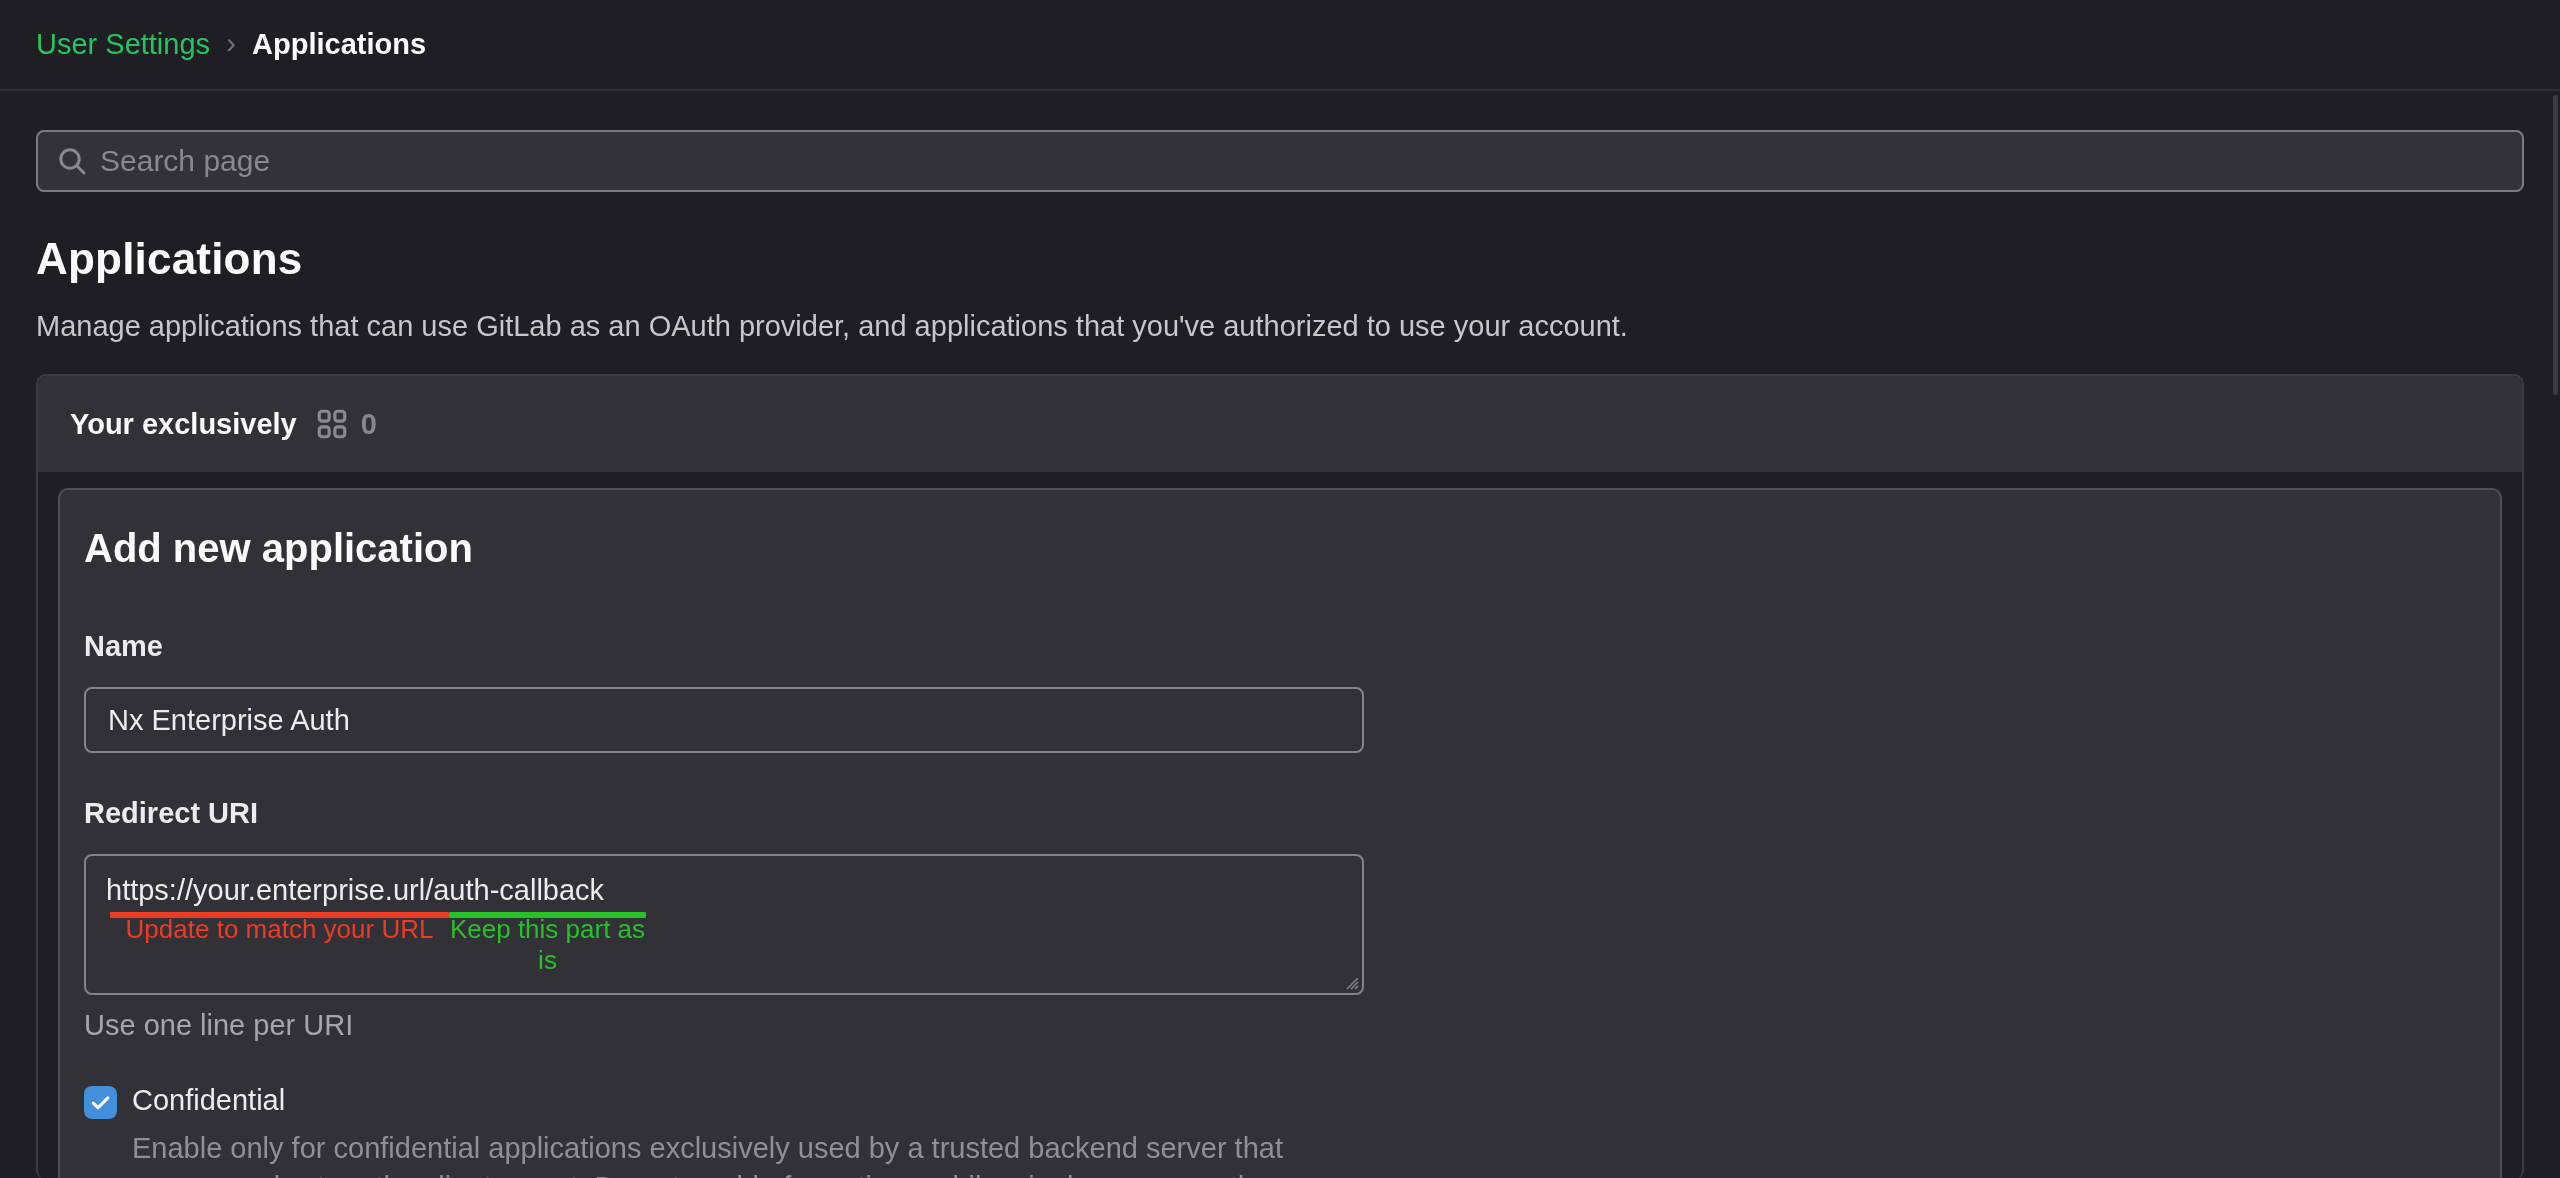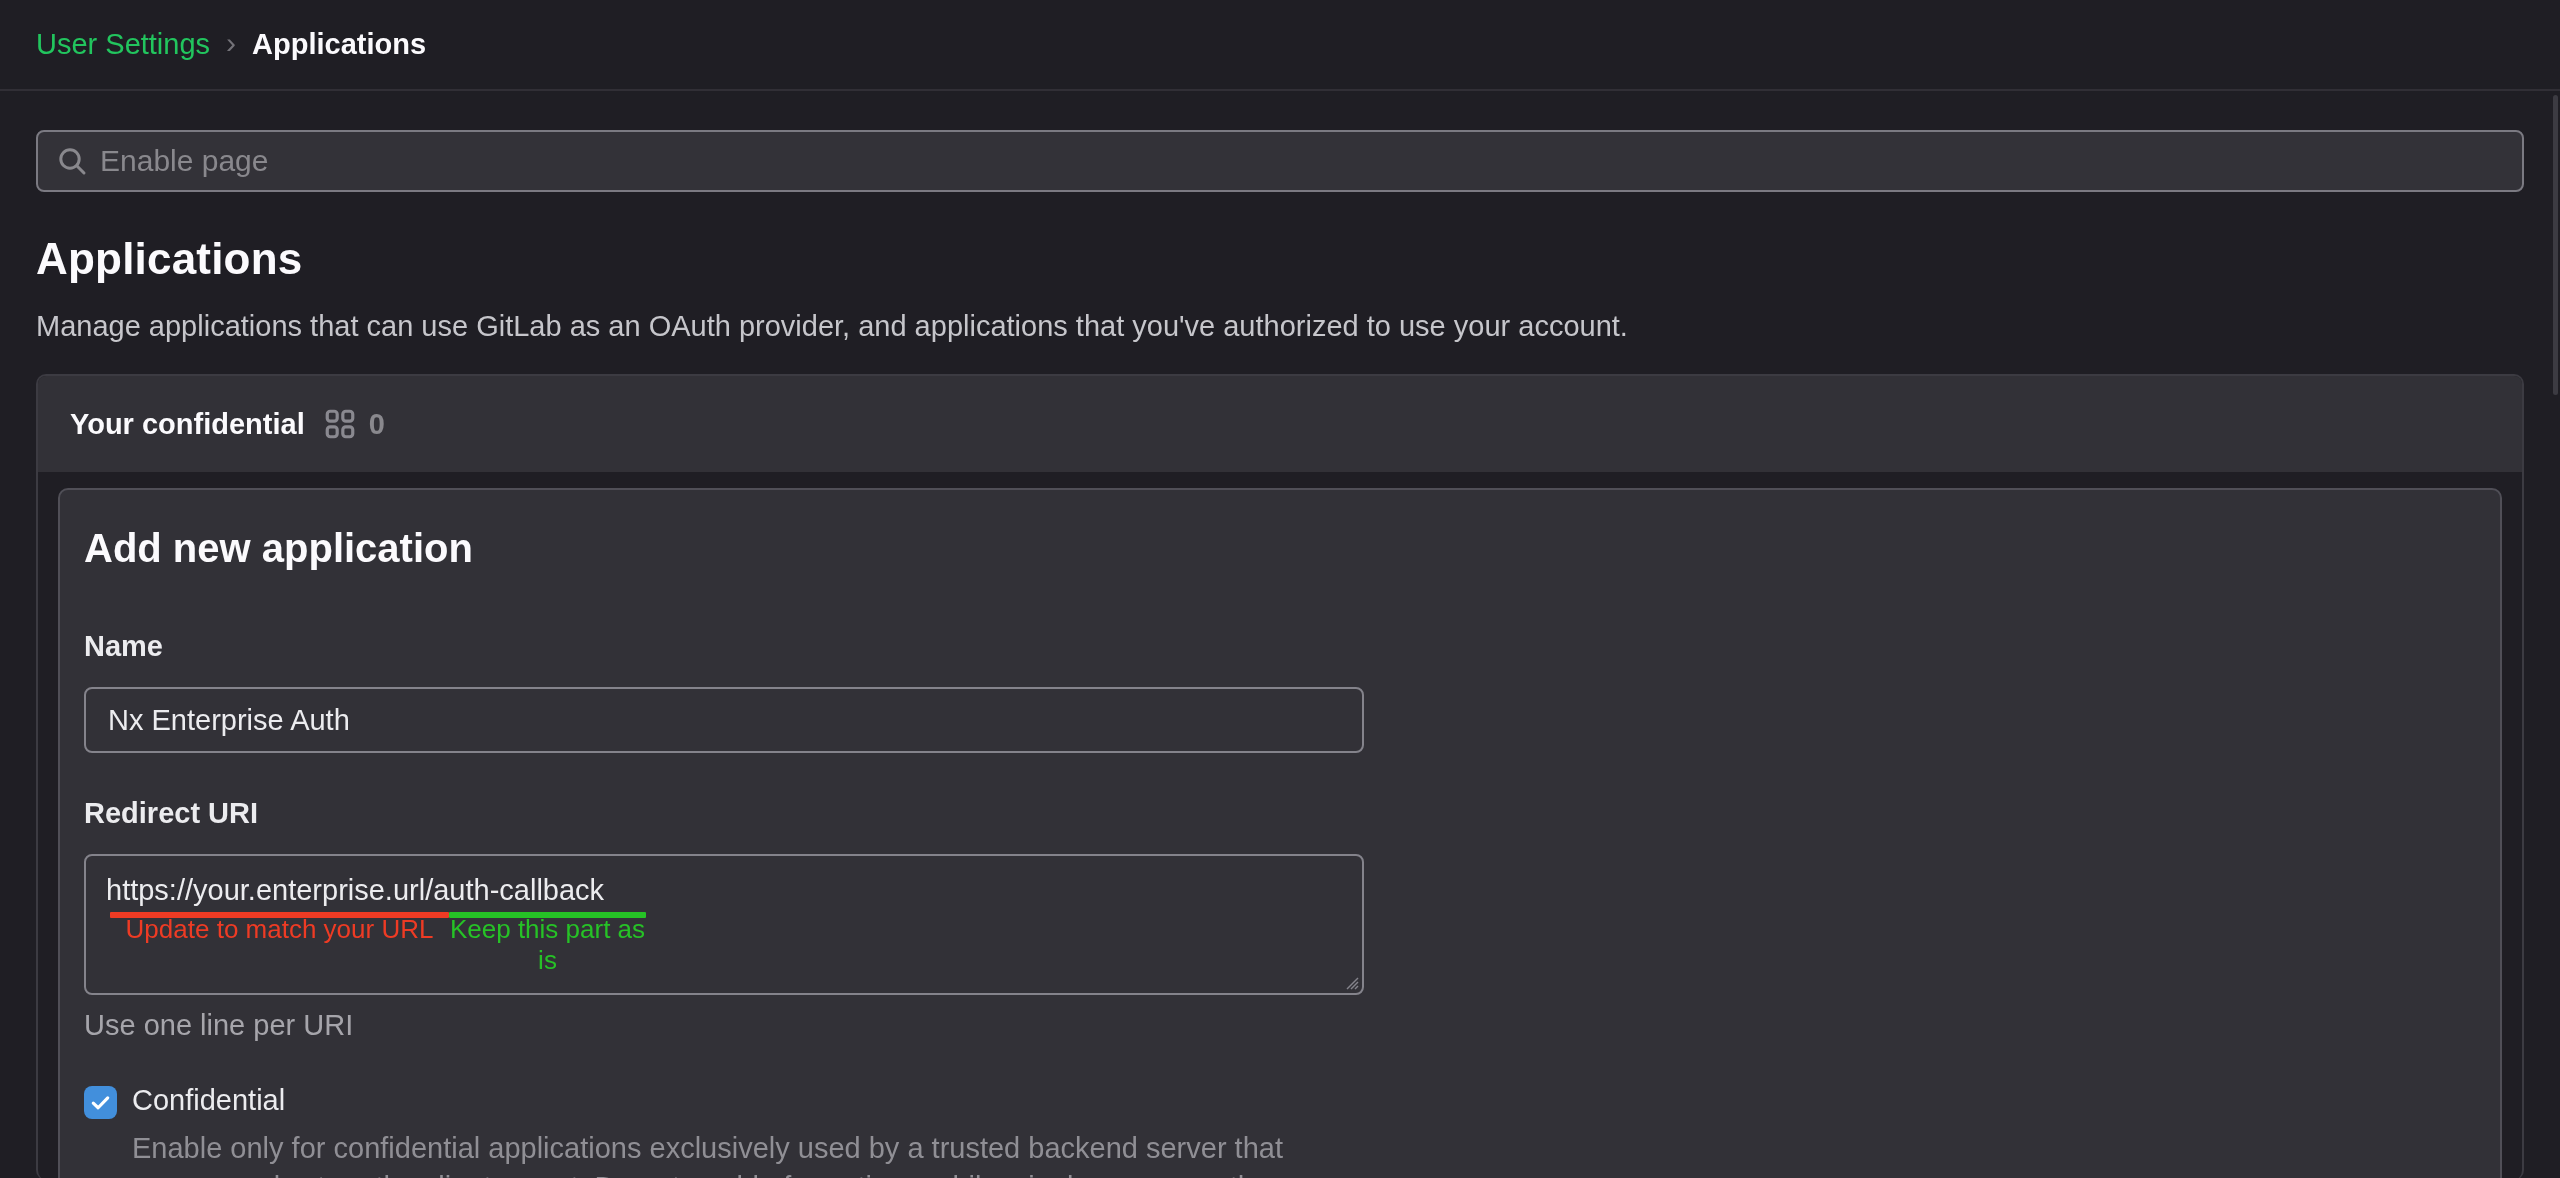--- a/index.html
+++ b/index.html
@@ -175,7 +175,7 @@
     <circle cx="7" cy="7" r="4.6" stroke="#89888d" stroke-width="1.5"></circle>
     <line x1="10.4" y1="10.4" x2="14" y2="14" stroke="#89888d" stroke-width="1.5" stroke-linecap="round"></line>
   </svg>
-  <span class="search-placeholder">Enable page</span>
+  <span class="search-placeholder">Search page</span>
 </div>
 
 <h1 class="page-title">Applications</h1>

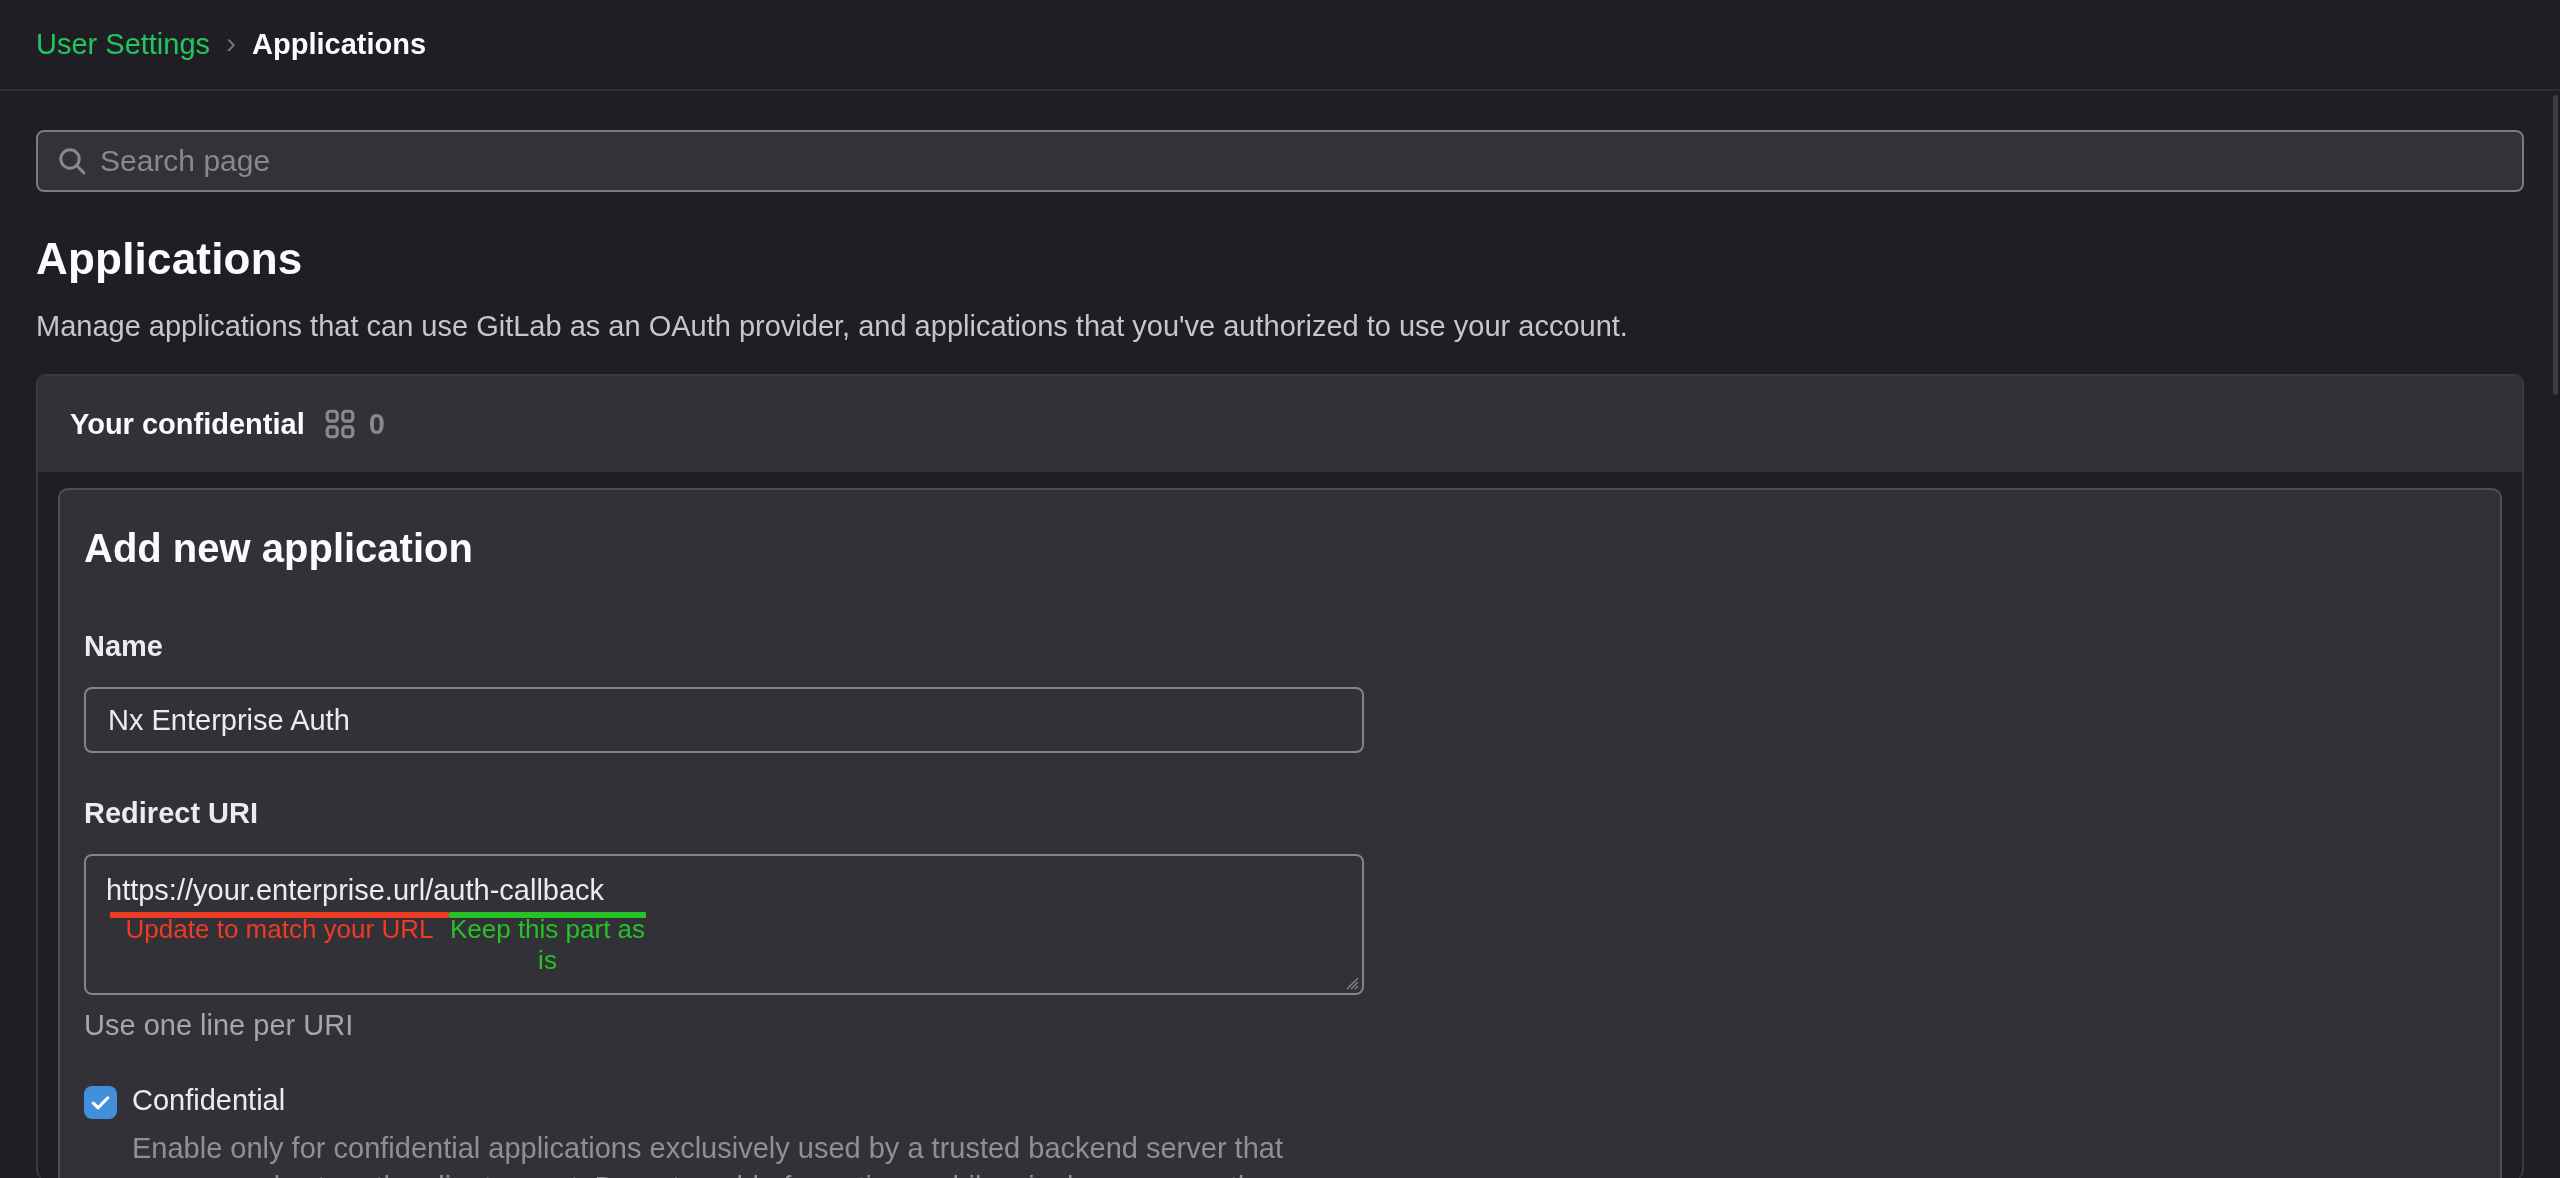--- a/index.html
+++ b/index.html
@@ -183,7 +183,7 @@
 
 <section class="apps-section">
   <div class="apps-header">
-    <span class="apps-header-title">Your confidential</span>
+    <span class="apps-header-title">Your exclusively</span>
     <svg class="apps-count-icon" viewBox="0 0 16 16" fill="none">
       <rect x="1.2" y="1.2" width="5.3" height="5.3" rx="1.6" stroke="#8a8990" stroke-width="1.7"></rect>
       <rect x="9.5" y="1.2" width="5.3" height="5.3" rx="1.6" stroke="#8a8990" stroke-width="1.7"></rect>

